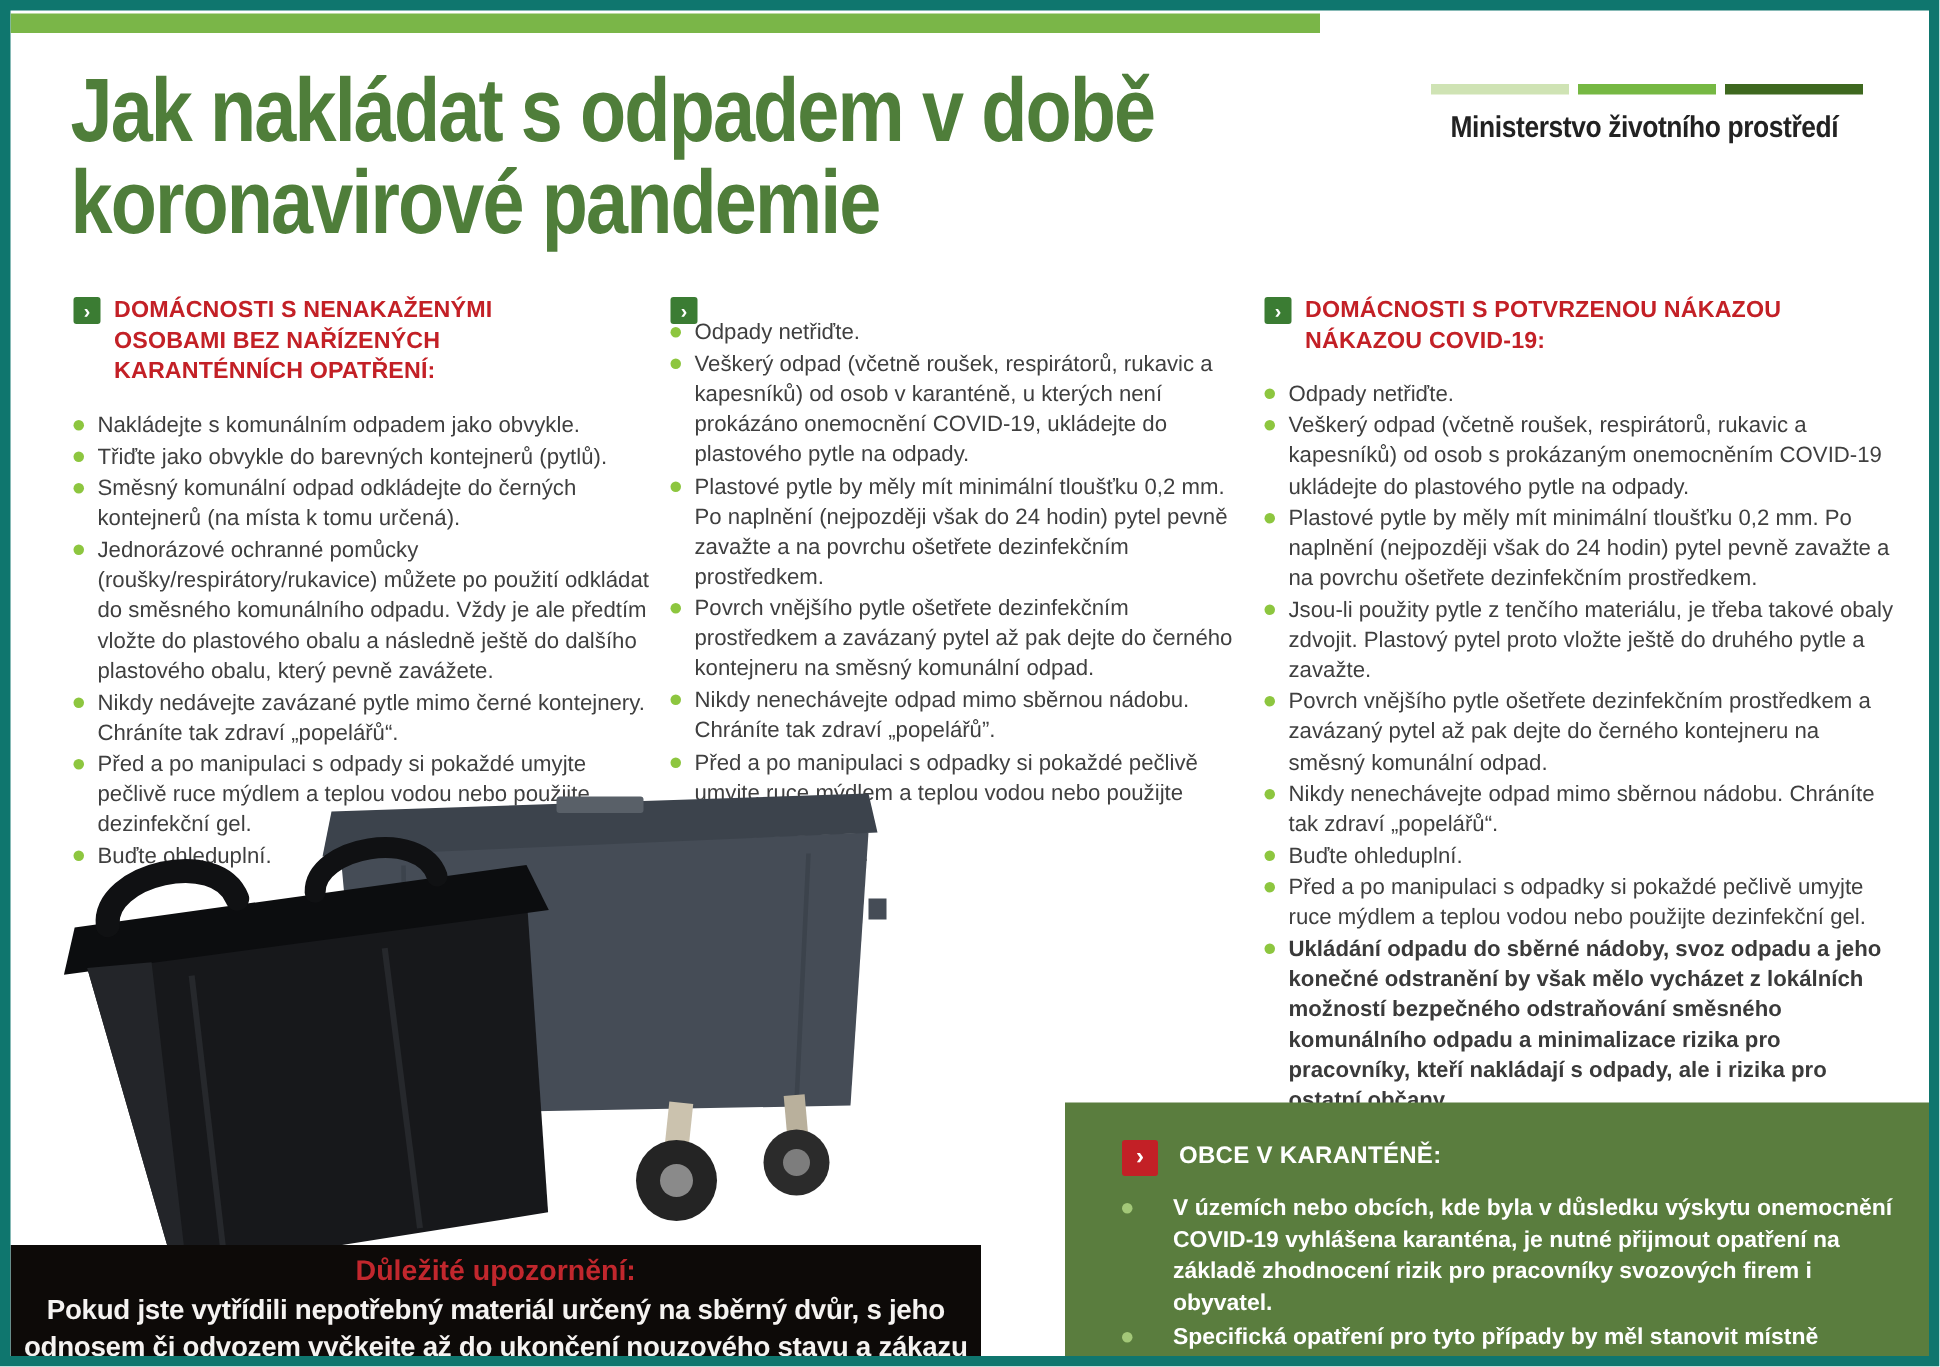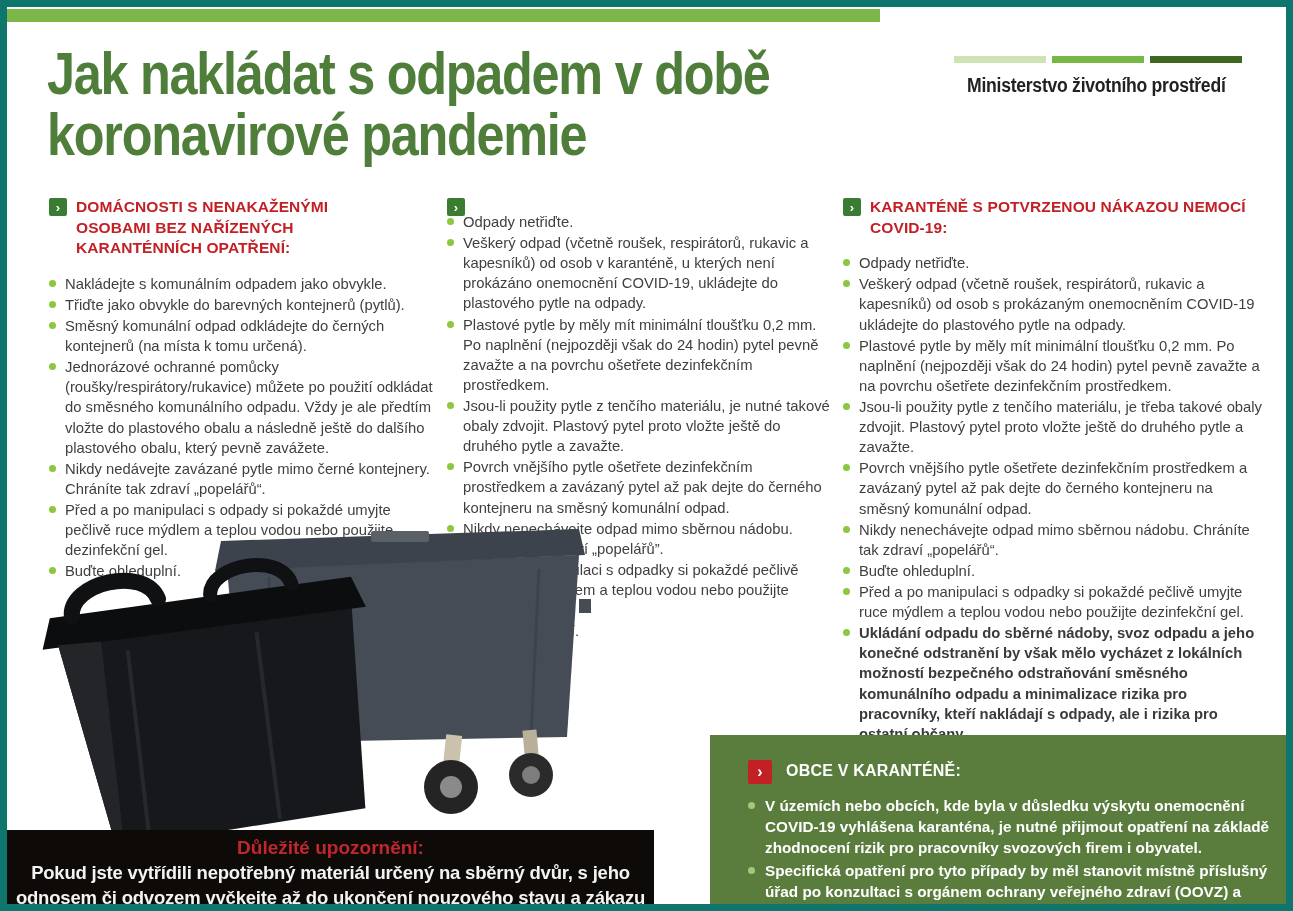--- a/index.html
+++ b/index.html
@@ -170,7 +170,7 @@
   <div class="col col-3">
     <div class="chead">
       <span class="chev">›</span>
-      <h2>KARANTÉNĚ S POTVRZENOU NÁKAZOU NEMOCÍ COVID-19:</h2>
+      <h2>DOMÁCNOSTI S POTVRZENOU NÁKAZOU NÁKAZOU COVID-19:</h2>
     </div>
     <ul class="bullets">
         <li>

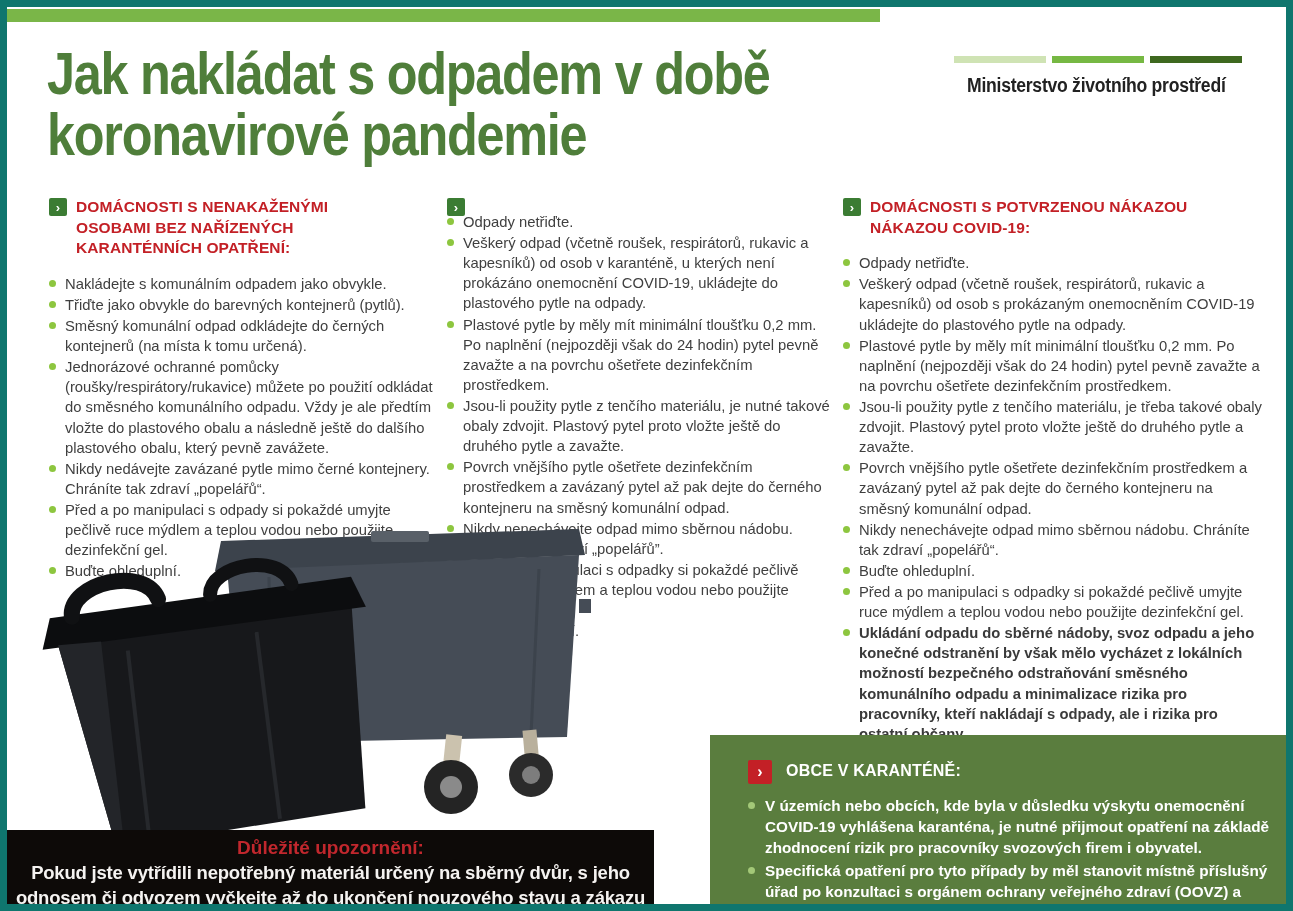--- a/index.html
+++ b/index.html
@@ -146,10 +146,6 @@
         </li>
         <li>
           <span class="dot"></span>
-          <span class="btxt">Jsou-li použity pytle z tenčího materiálu, je nutné takové obaly zdvojit. Plastový pytel proto vložte ještě do druhého pytle a zavažte.</span>
-        </li>
-        <li>
-          <span class="dot"></span>
           <span class="btxt">Povrch vnějšího pytle ošetřete dezinfekčním prostředkem a zavázaný pytel až pak dejte do černého kontejneru na směsný komunální odpad.</span>
         </li>
         <li>

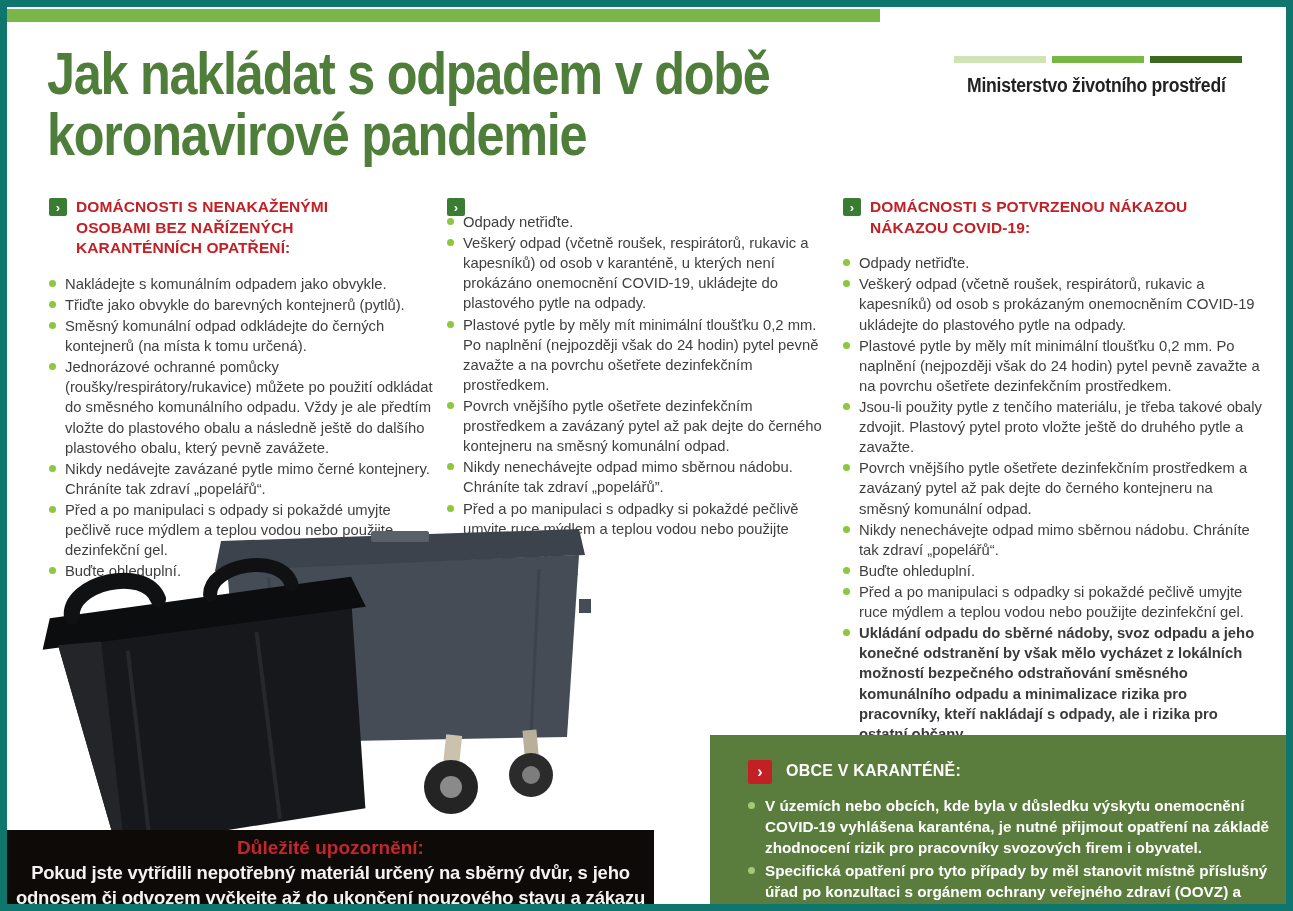--- a/index.html
+++ b/index.html
@@ -68,7 +68,7 @@
   .gb-head { position:relative; padding-left:38px; margin-bottom:15px; }
   .gb-head h2 { font-size:16px; font-weight:700; color:#ffffff; letter-spacing:0.2px; }
   .gb-head .chev { background:#c32026; width:24px; height:24px; font-size:16px; top:-2px; border-radius:2px; }
-  .greenbox ul.bullets li { margin-bottom:2px; gap:10px; }
+  .greenbox ul.bullets li { margin-bottom:2px; gap:27px; }
   .greenbox ul.bullets li .dot { background:#a3c878; margin-top:7px; }
   .greenbox ul.bullets li .btxt { color:#ffffff; font-weight:700; font-size:15.3px; line-height:1.38; }
 </style>

